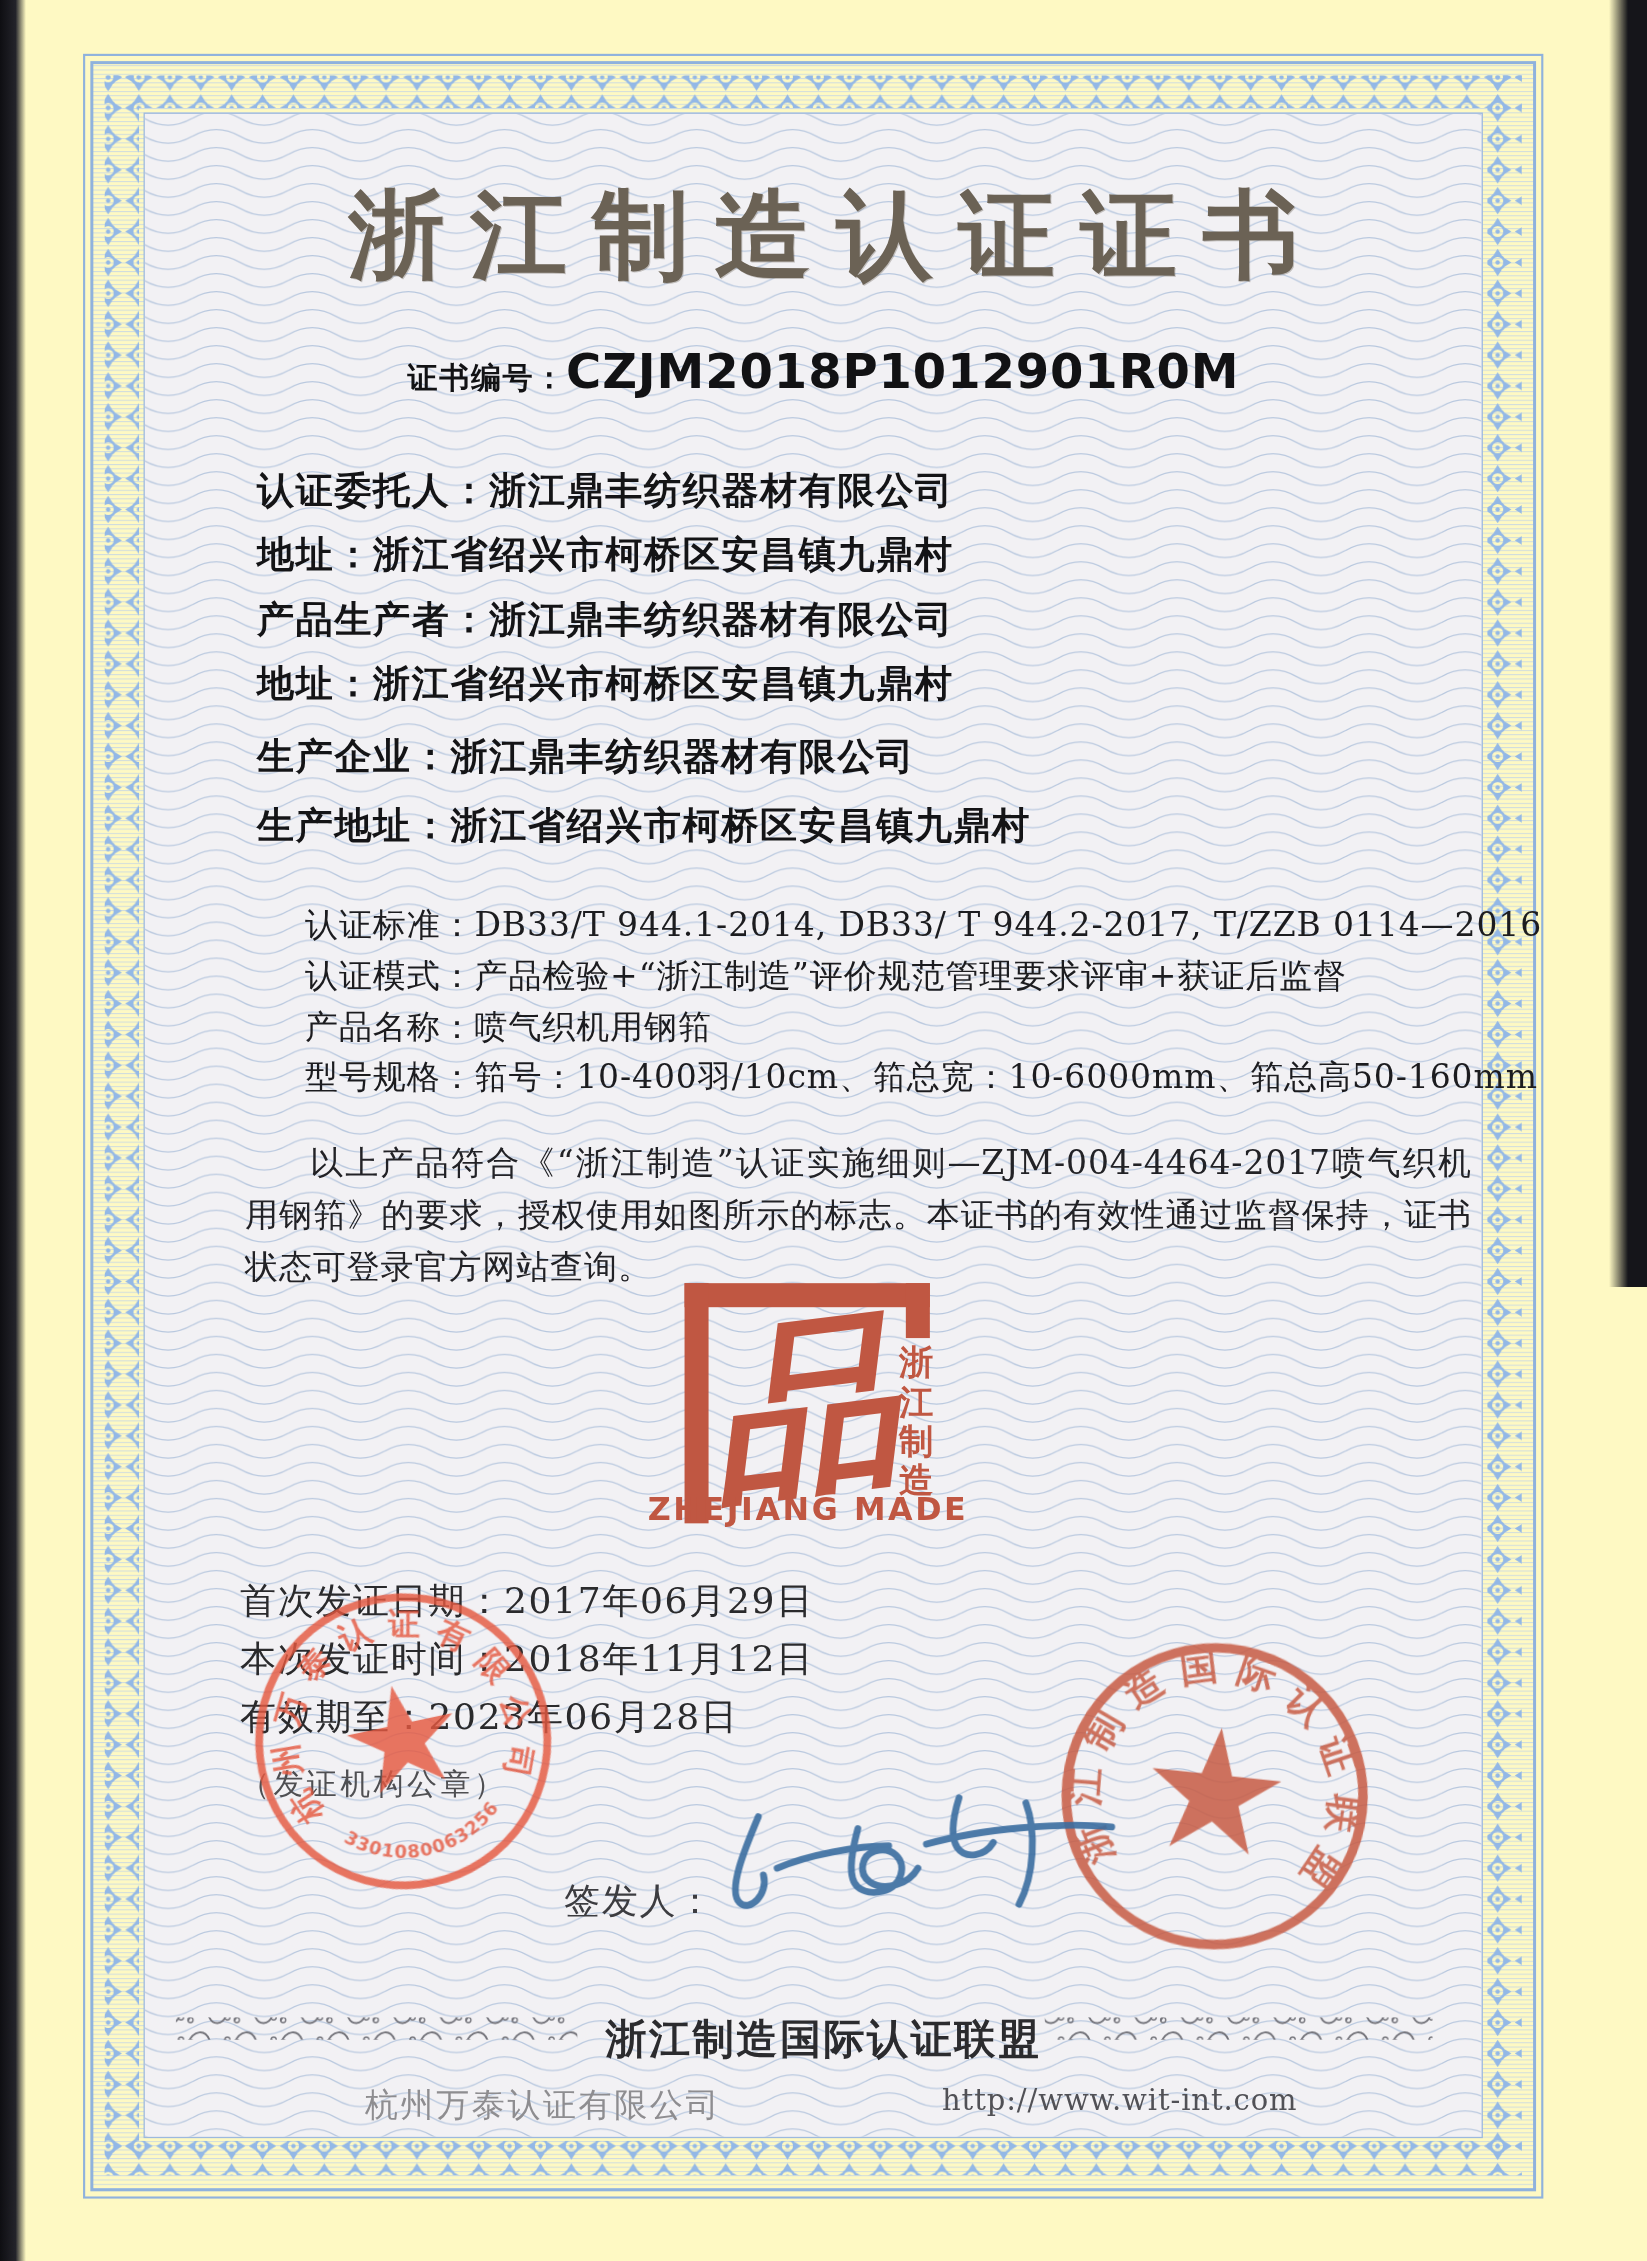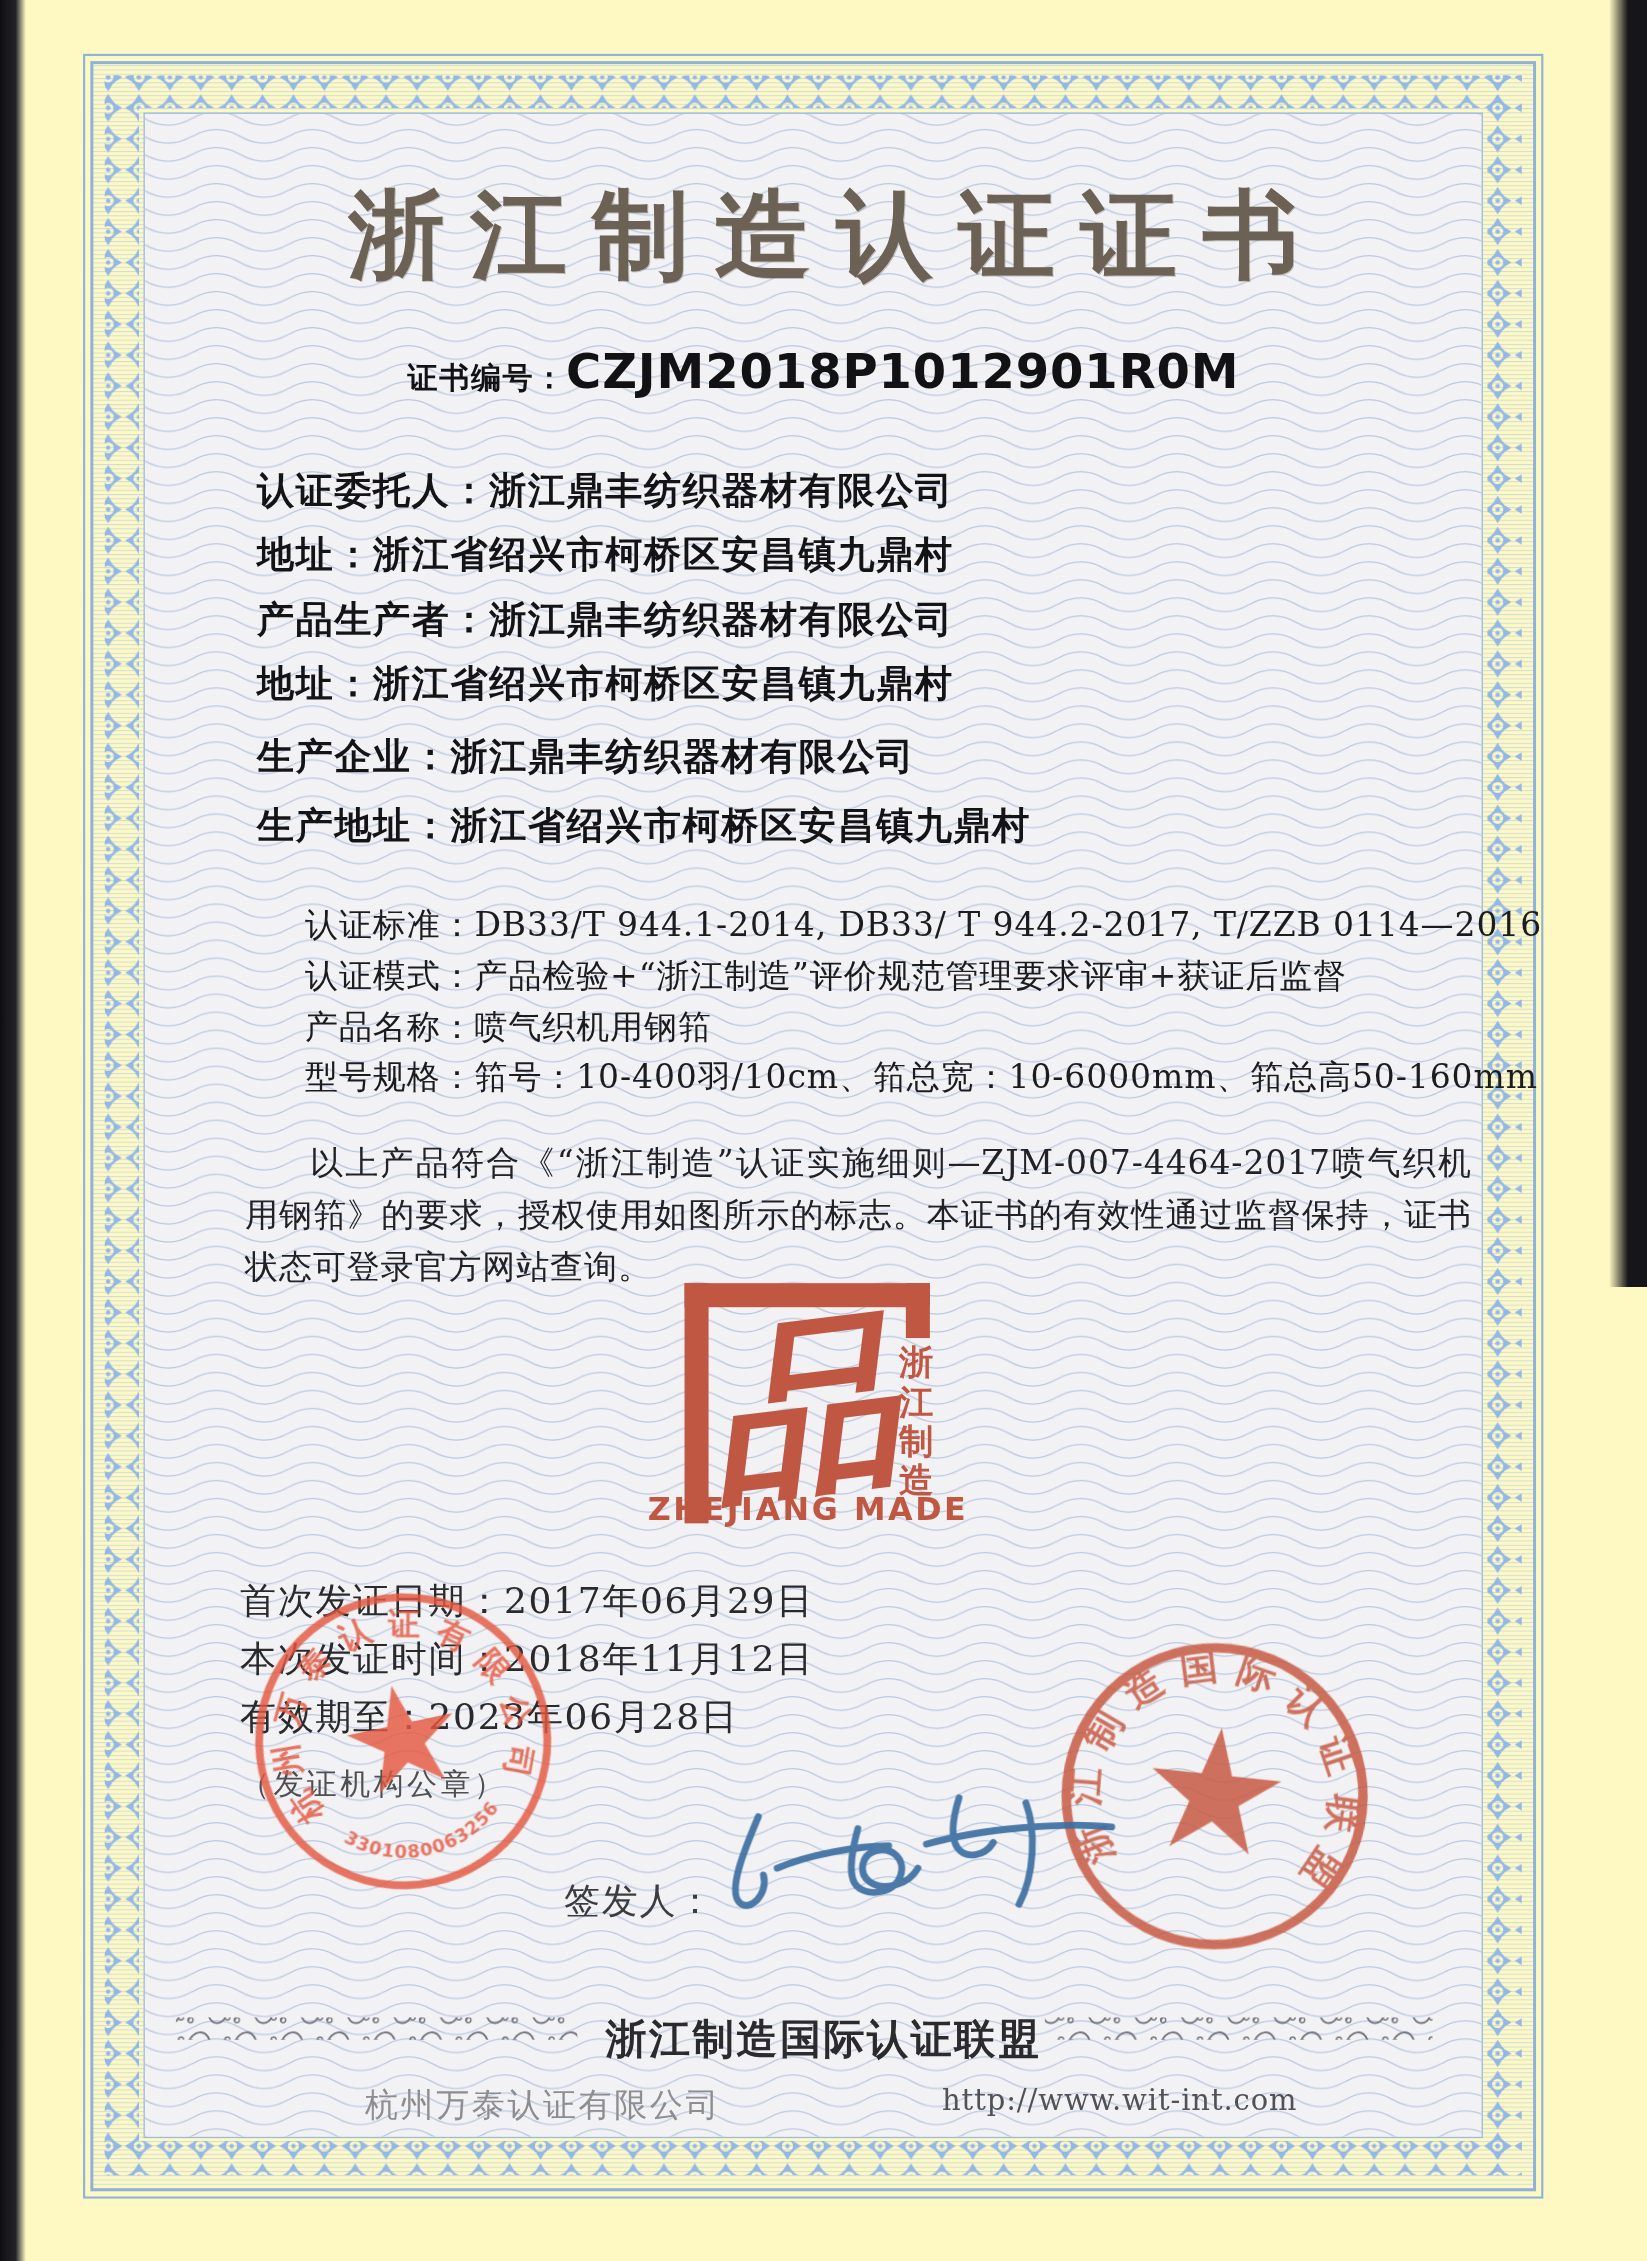--- a/index.html
+++ b/index.html
@@ -92,7 +92,7 @@
   <div class="txt spec" style="top:1005px">产品名称：喷气织机用钢筘</div>
   <div class="txt spec" style="top:1055px">型号规格：筘号：10-400羽/10cm、筘总宽：10-6000mm、筘总高50-160mm</div>
 
-  <div class="para">以上产品符合《“浙江制造”认证实施细则—ZJM-007-4464-2017喷气织机用钢筘》的要求，授权使用如图所示的标志。本证书的有效性通过监督保持，证书状态可登录官方网站查询。</div>
+  <div class="para">以上产品符合《“浙江制造”认证实施细则—ZJM-004-4464-2017喷气织机用钢筘》的要求，授权使用如图所示的标志。本证书的有效性通过监督保持，证书状态可登录官方网站查询。</div>
 
   <div class="txt dateline" style="top:1577px">首次发证日期：2017年06月29日</div>
   <div class="txt dateline" style="top:1635px">本次发证时间：2018年11月12日</div>

